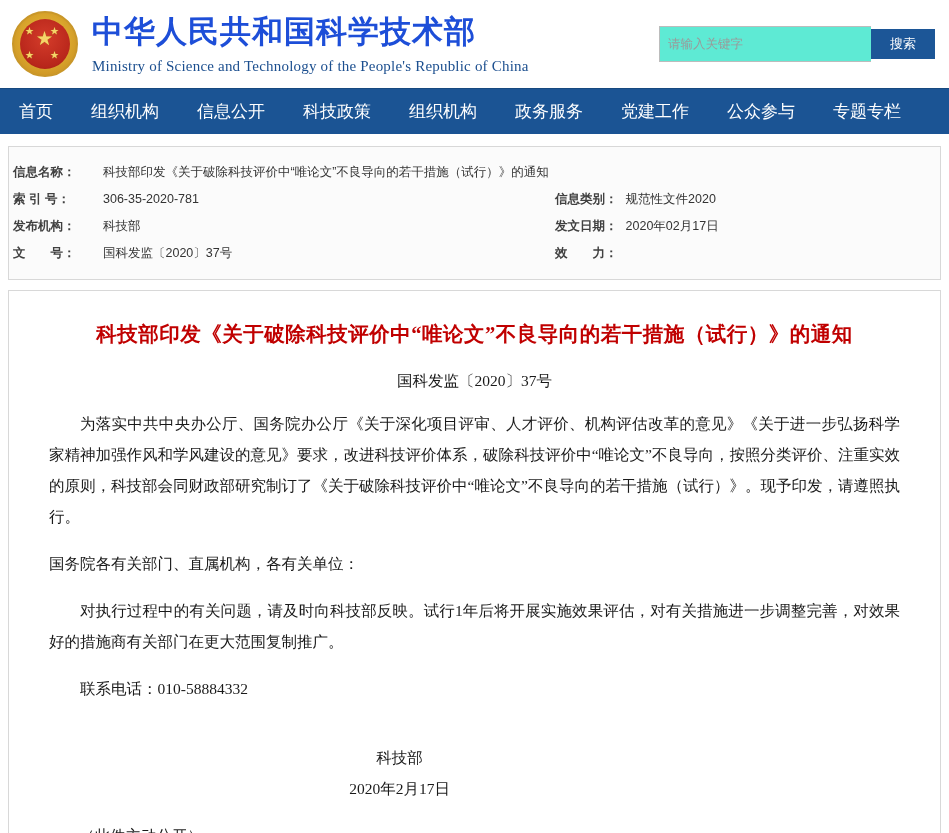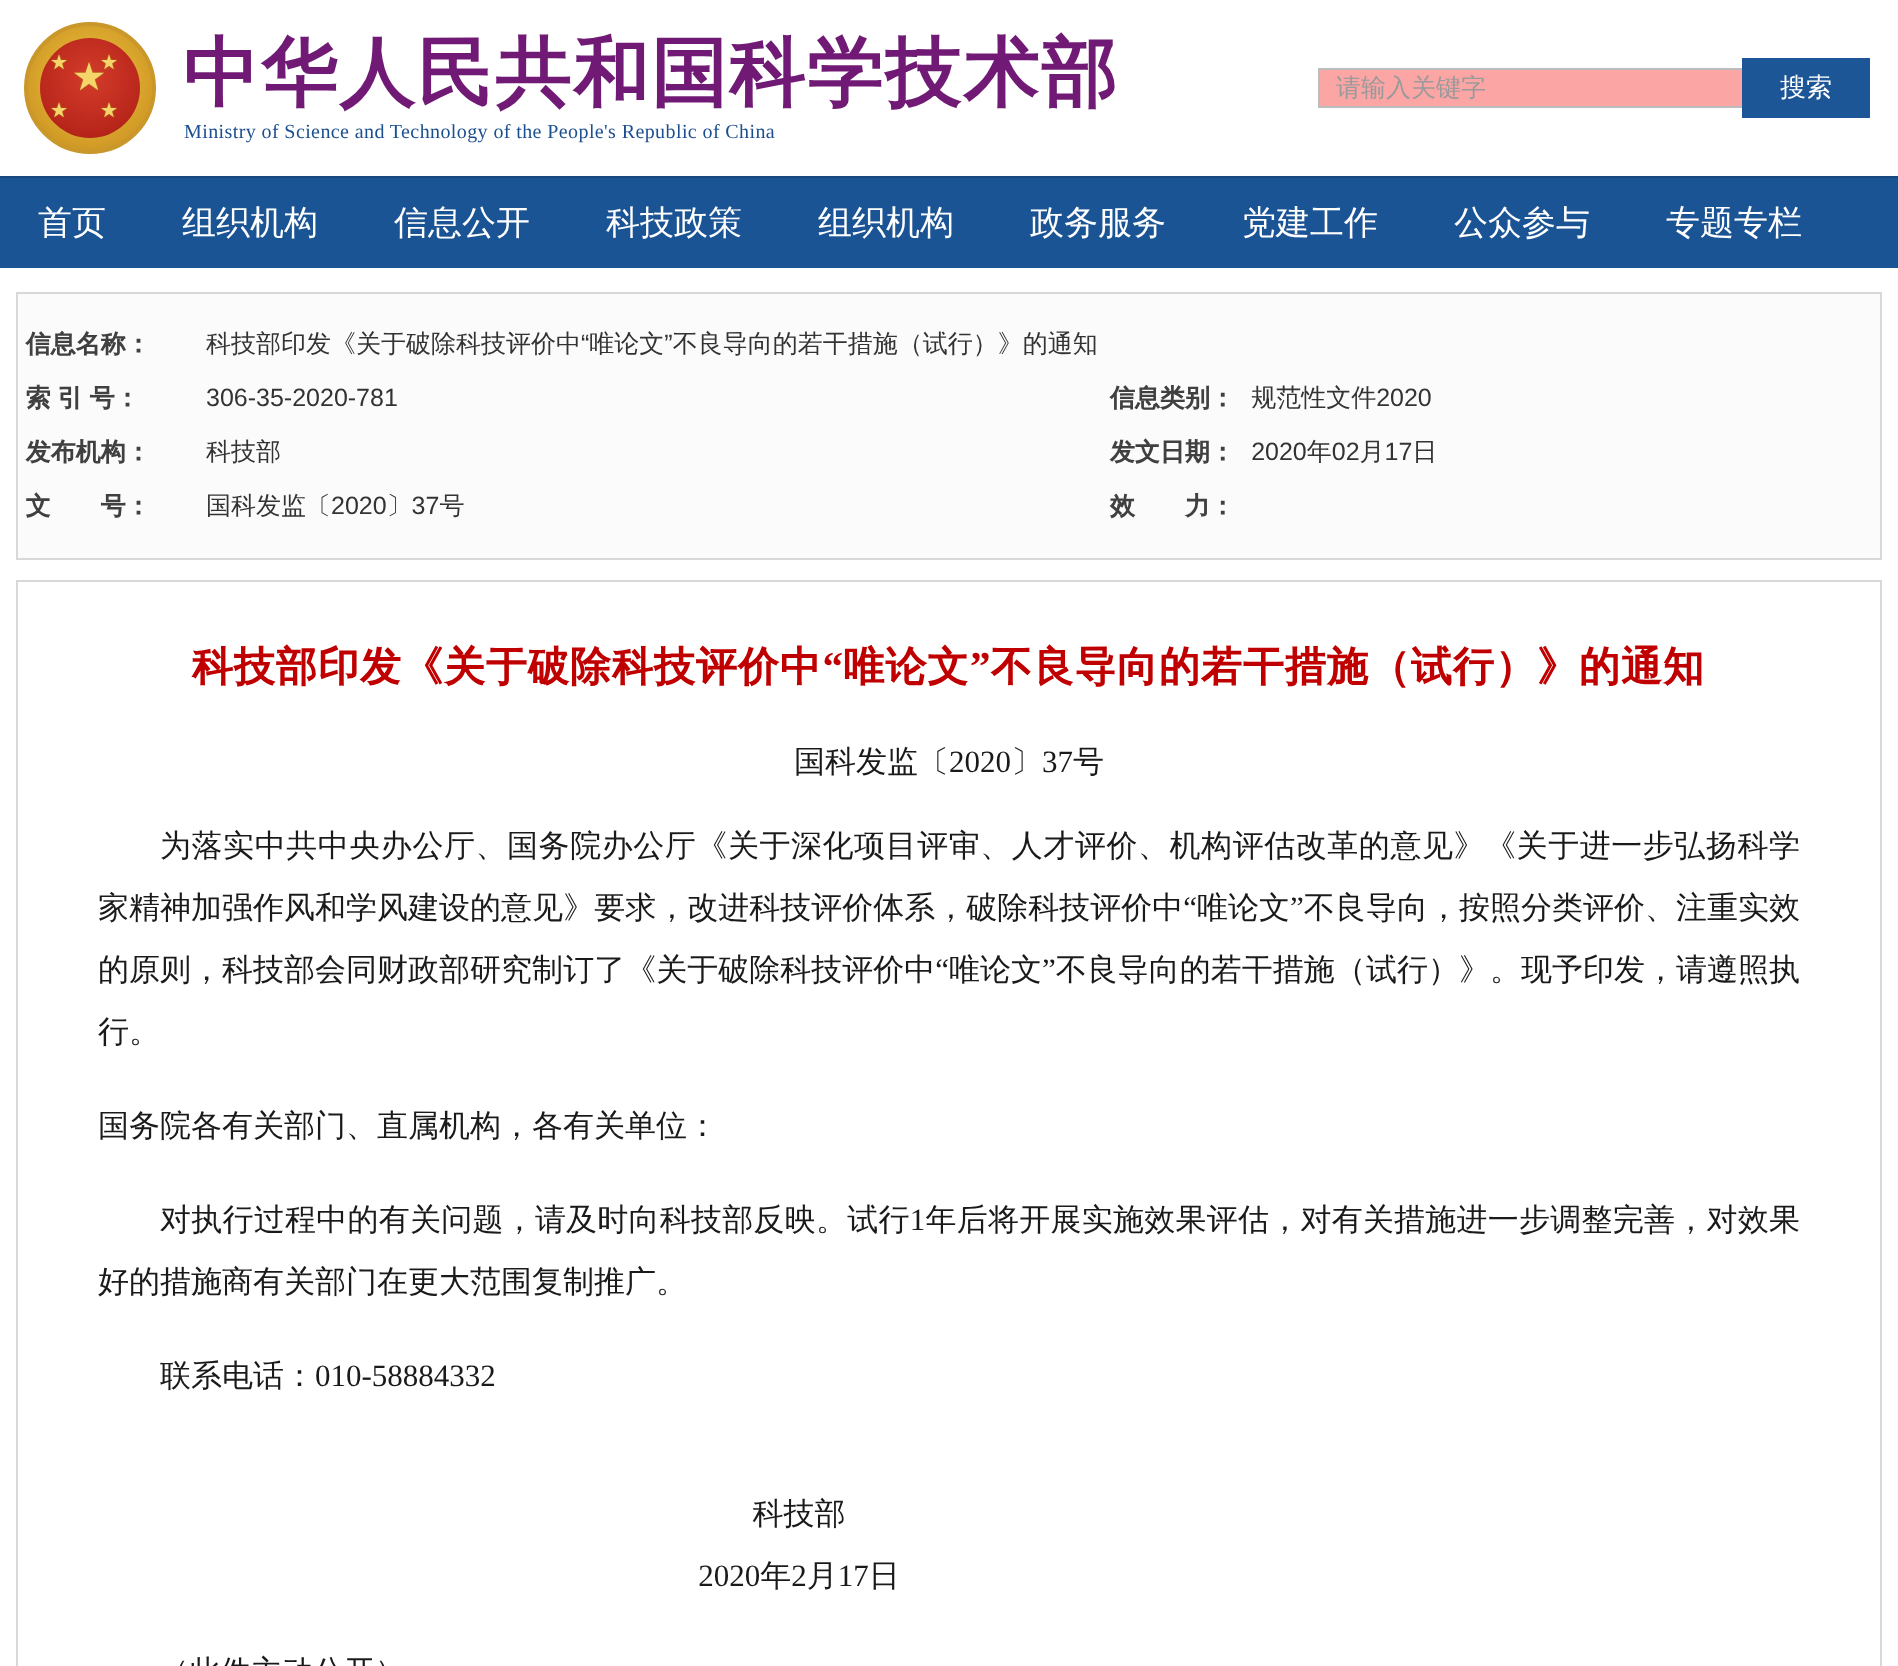--- a/index.html
+++ b/index.html
@@ -53,12 +53,12 @@
 
   .title-block { flex: 0 0 auto; }
   .site-title {
-    font-size: 38px;
+    font-size: 31px;
     line-height: 42px;
     letter-spacing: 1px;
-    color: #701a75;
+    color: #1d4ed8;
     font-weight: bold;
-    font-family: Liberation Sans, sans-serif;
+    font-family: Liberation Mono, monospace;
   }
   .site-subtitle {
     font-size: 10px;

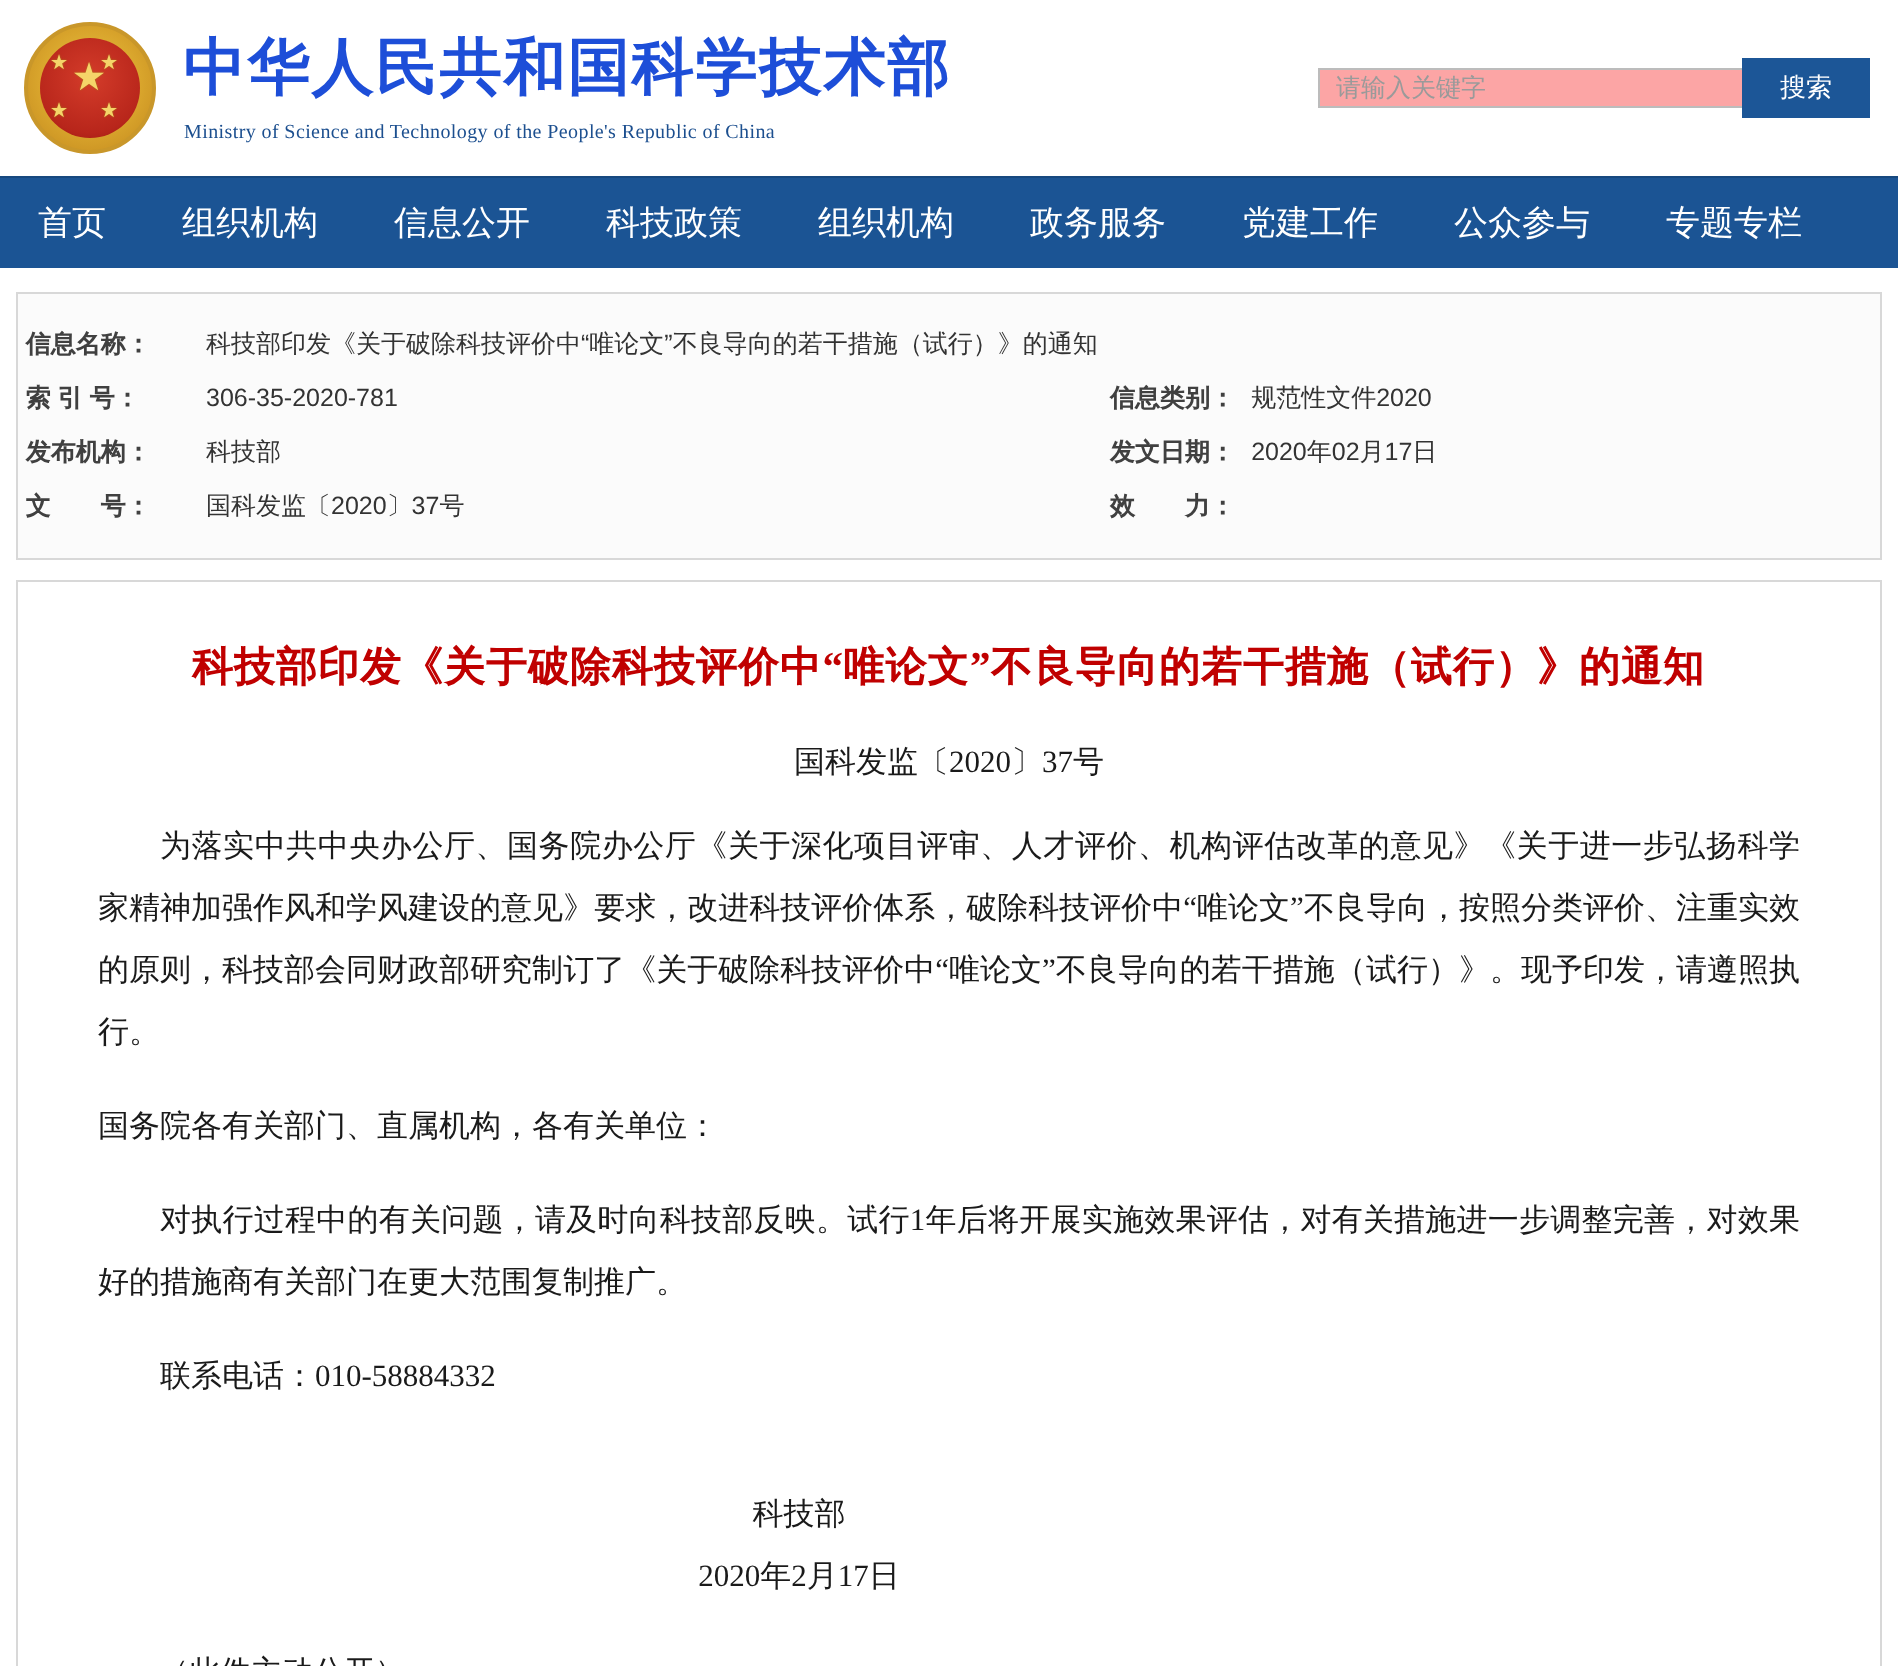--- a/index.html
+++ b/index.html
@@ -75,14 +75,14 @@
   }
   .search-input {
     width: 212px;
-    height: 20px;
+    height: 36px;
     border: 1px solid #bcbcbc;
     border-right: none;
     padding: 0 8px;
     font-size: 12.5px;
     color: #666;
     outline: none;
-    background: #fca5a5;
+    background: #5eead4;
   }
   .search-input::placeholder { color: #9a9a9a; }
   .search-btn {

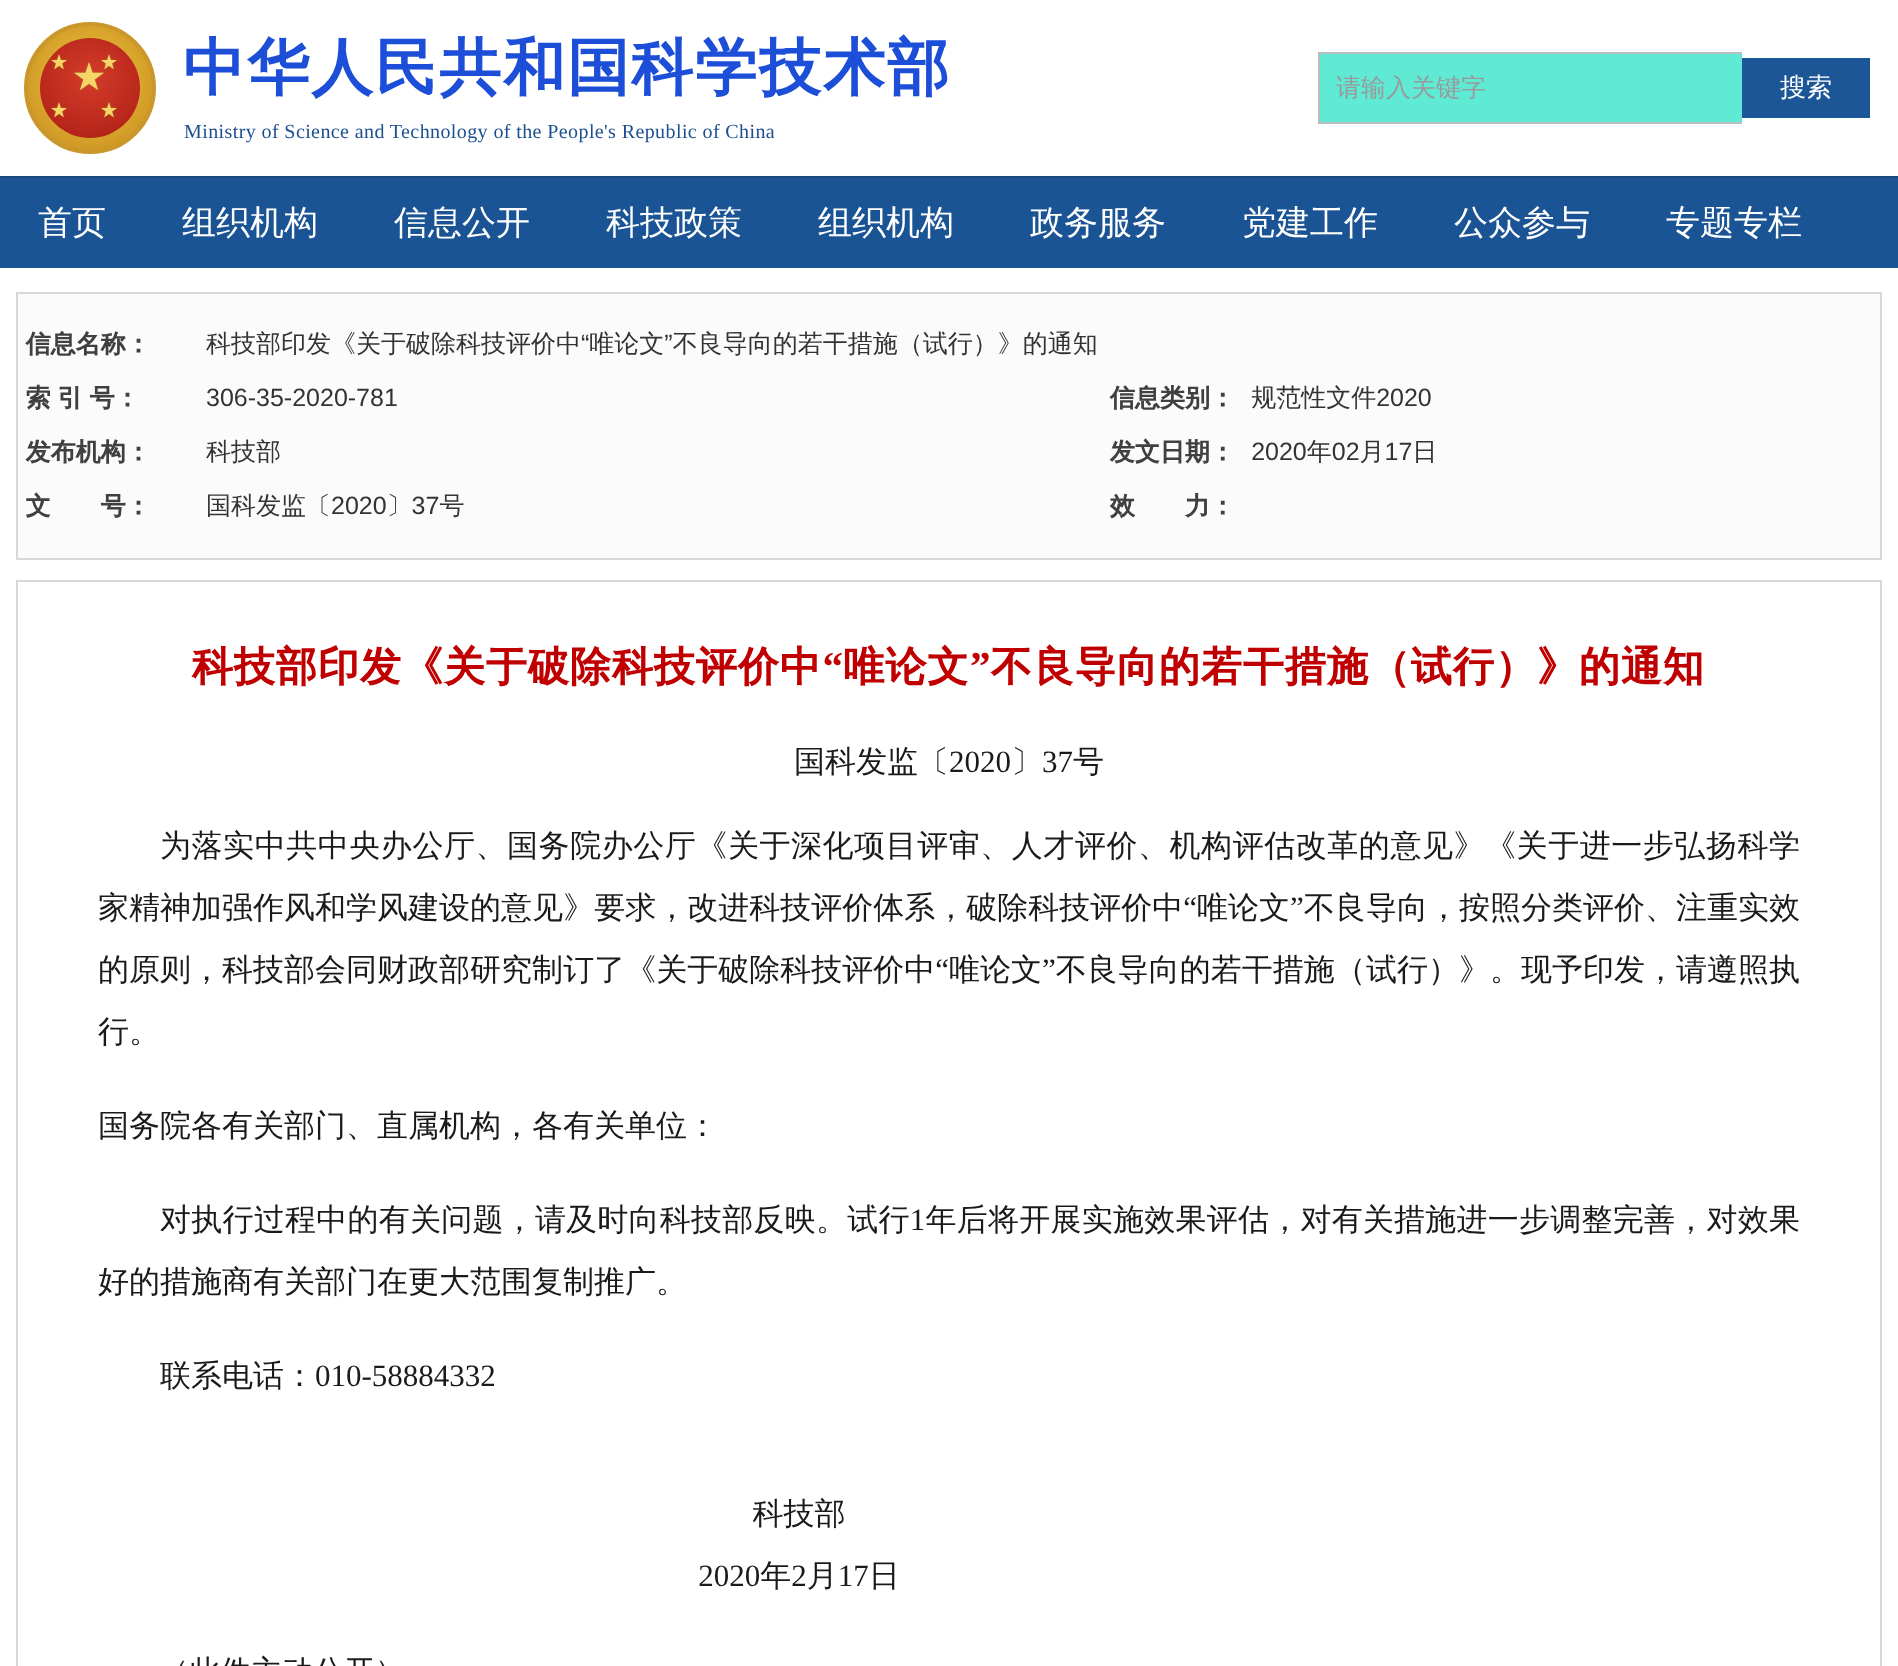--- a/index.html
+++ b/index.html
@@ -61,7 +61,7 @@
     font-family: Liberation Mono, monospace;
   }
   .site-subtitle {
-    font-size: 10px;
+    font-size: 15px;
     color: #1c4f8f;
     letter-spacing: 0.2px;
     margin-top: 3px;

